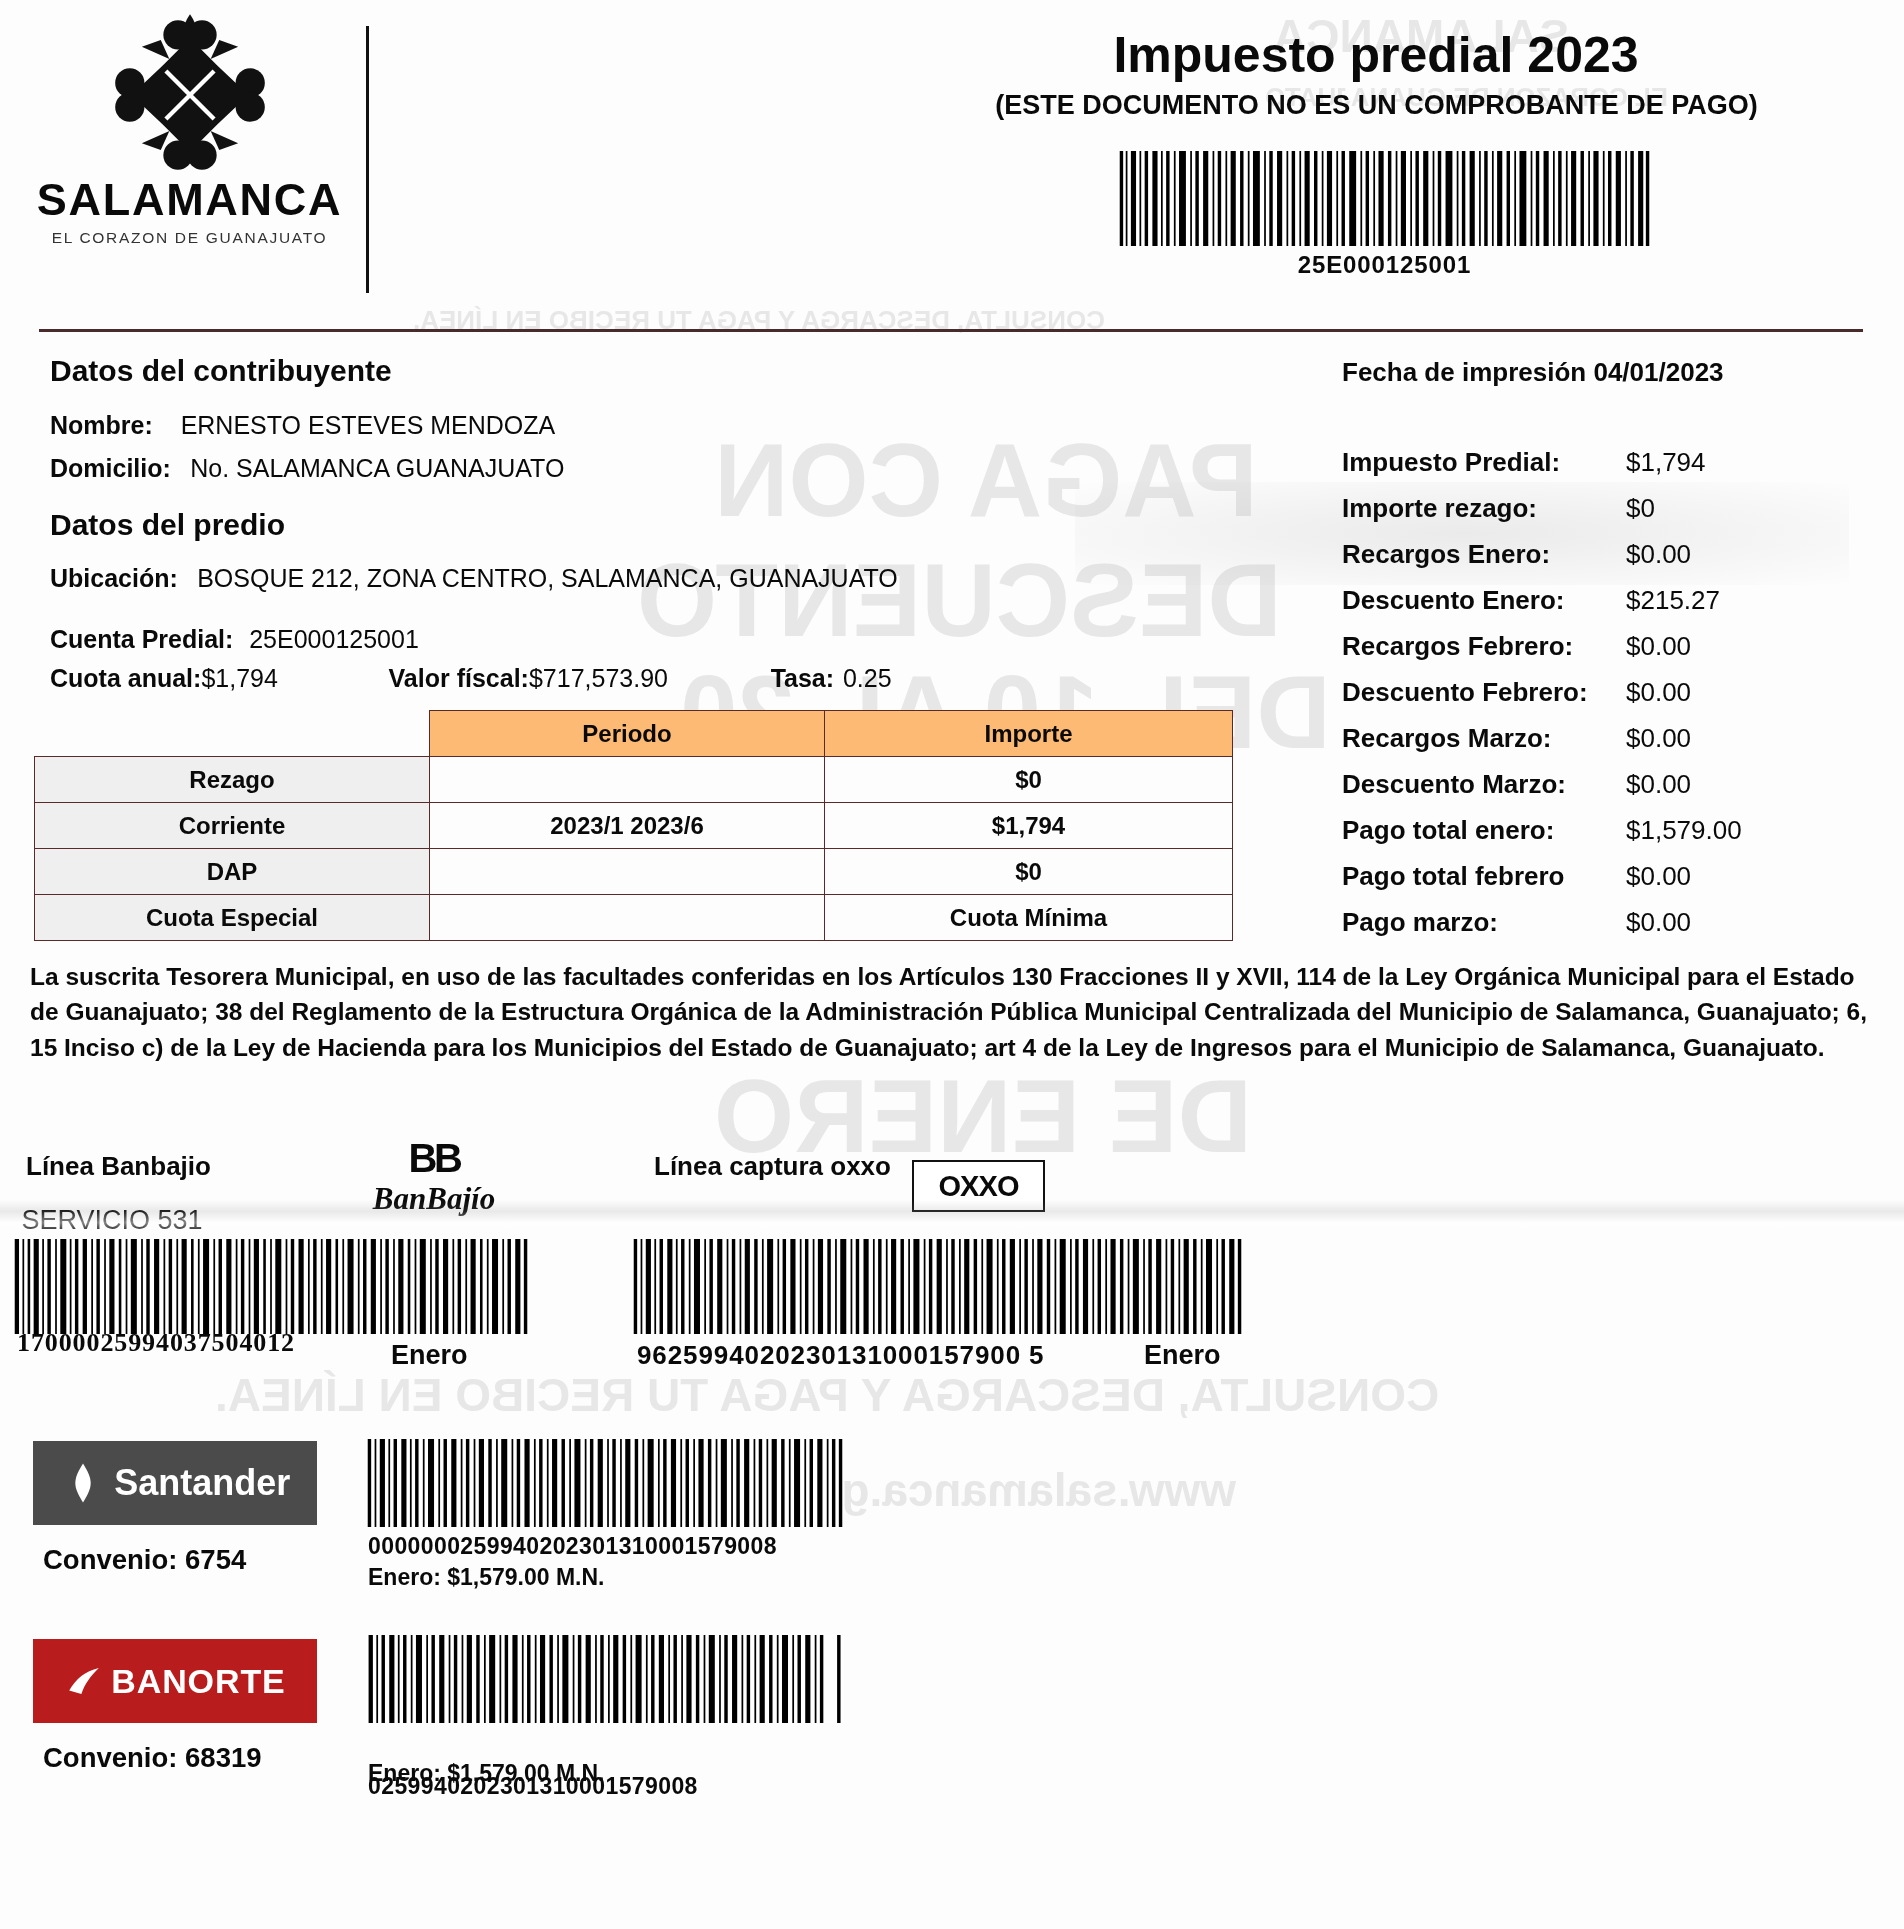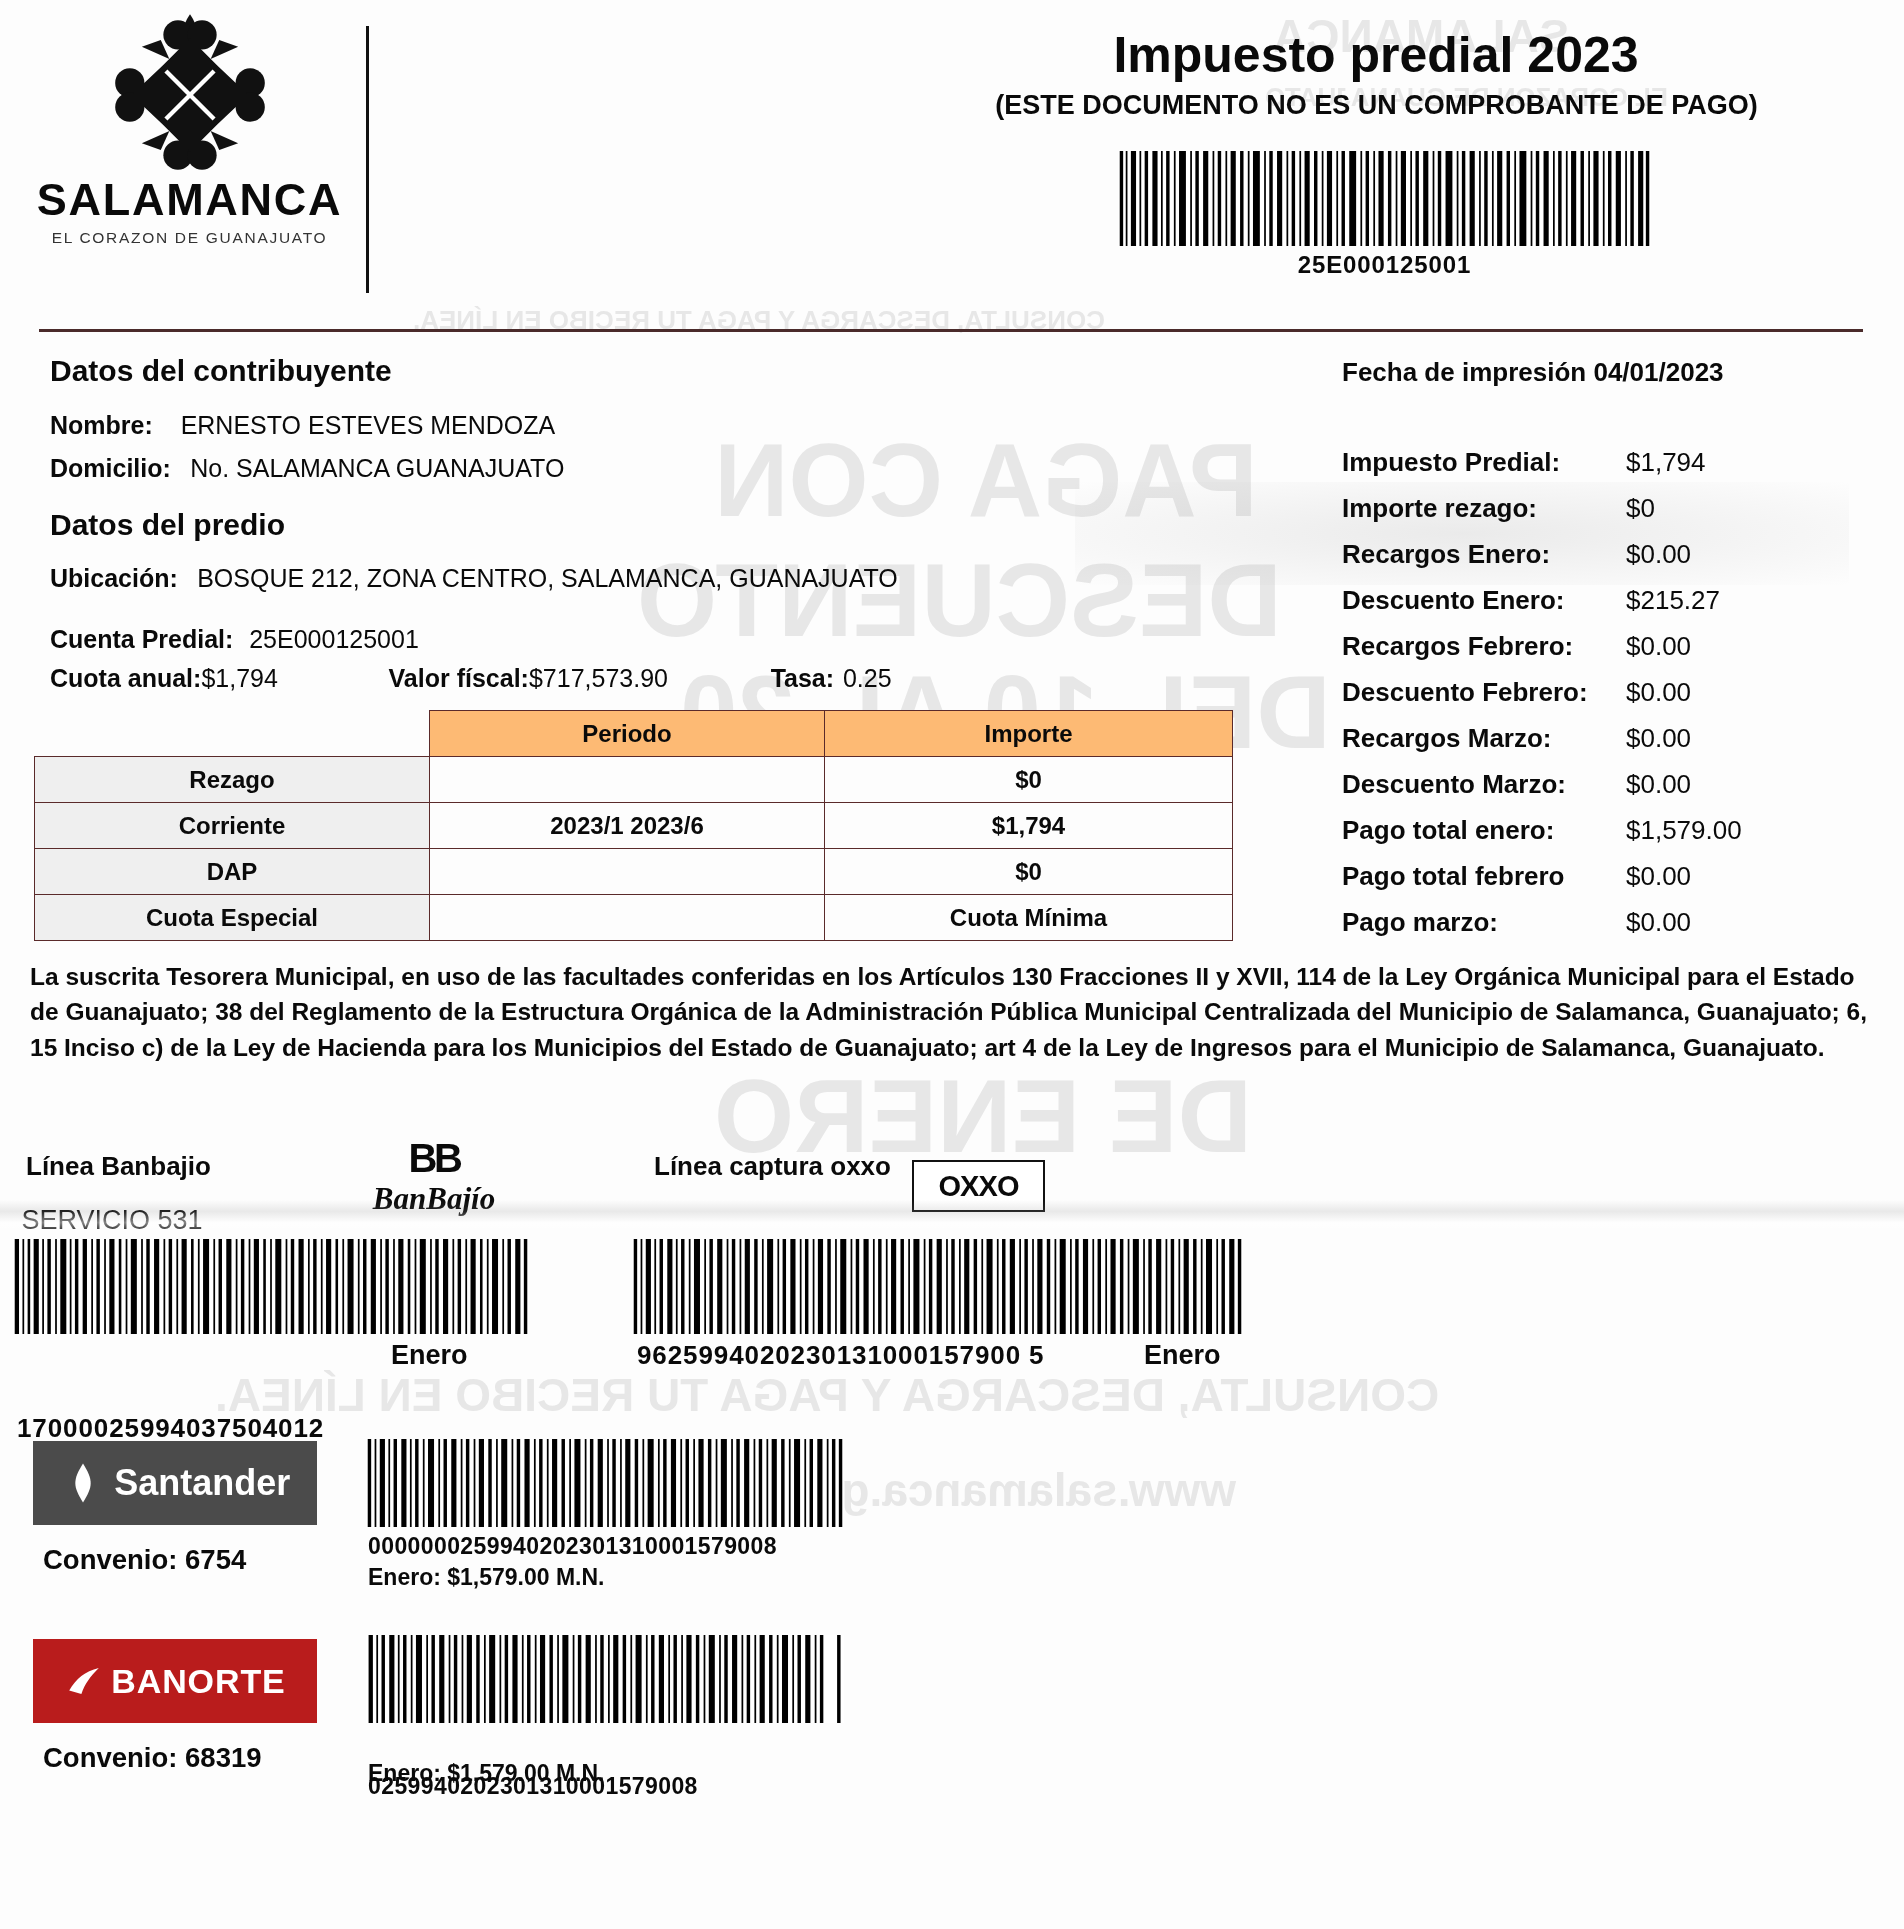--- a/index.html
+++ b/index.html
@@ -206,7 +206,7 @@
   }
   #bc-banbajio { position:absolute; left:13px; top:1239px; width:516px; height:95px; }
   #bc-oxxo { position:absolute; left:632px; top:1239px; width:611px; height:95px; }
-  #num-banbajio { position:absolute; left:17px; top:1413px; font-size:26px; font-weight:bold; letter-spacing:0.9px; }
+  #num-banbajio { position:absolute; left:17px; top:1328px; font-size:26px; font-weight:bold; letter-spacing:0.9px;font-family:Liberation Serif, serif; }
   #mes-banbajio { position:absolute; left:391px; top:1340px; font-size:27px; font-weight:bold; }
   #num-oxxo { position:absolute; left:637px; top:1340px; font-size:26px; font-weight:bold; letter-spacing:0.9px; }
   #mes-oxxo { position:absolute; left:1144px; top:1340px; font-size:27px; font-weight:bold; }

